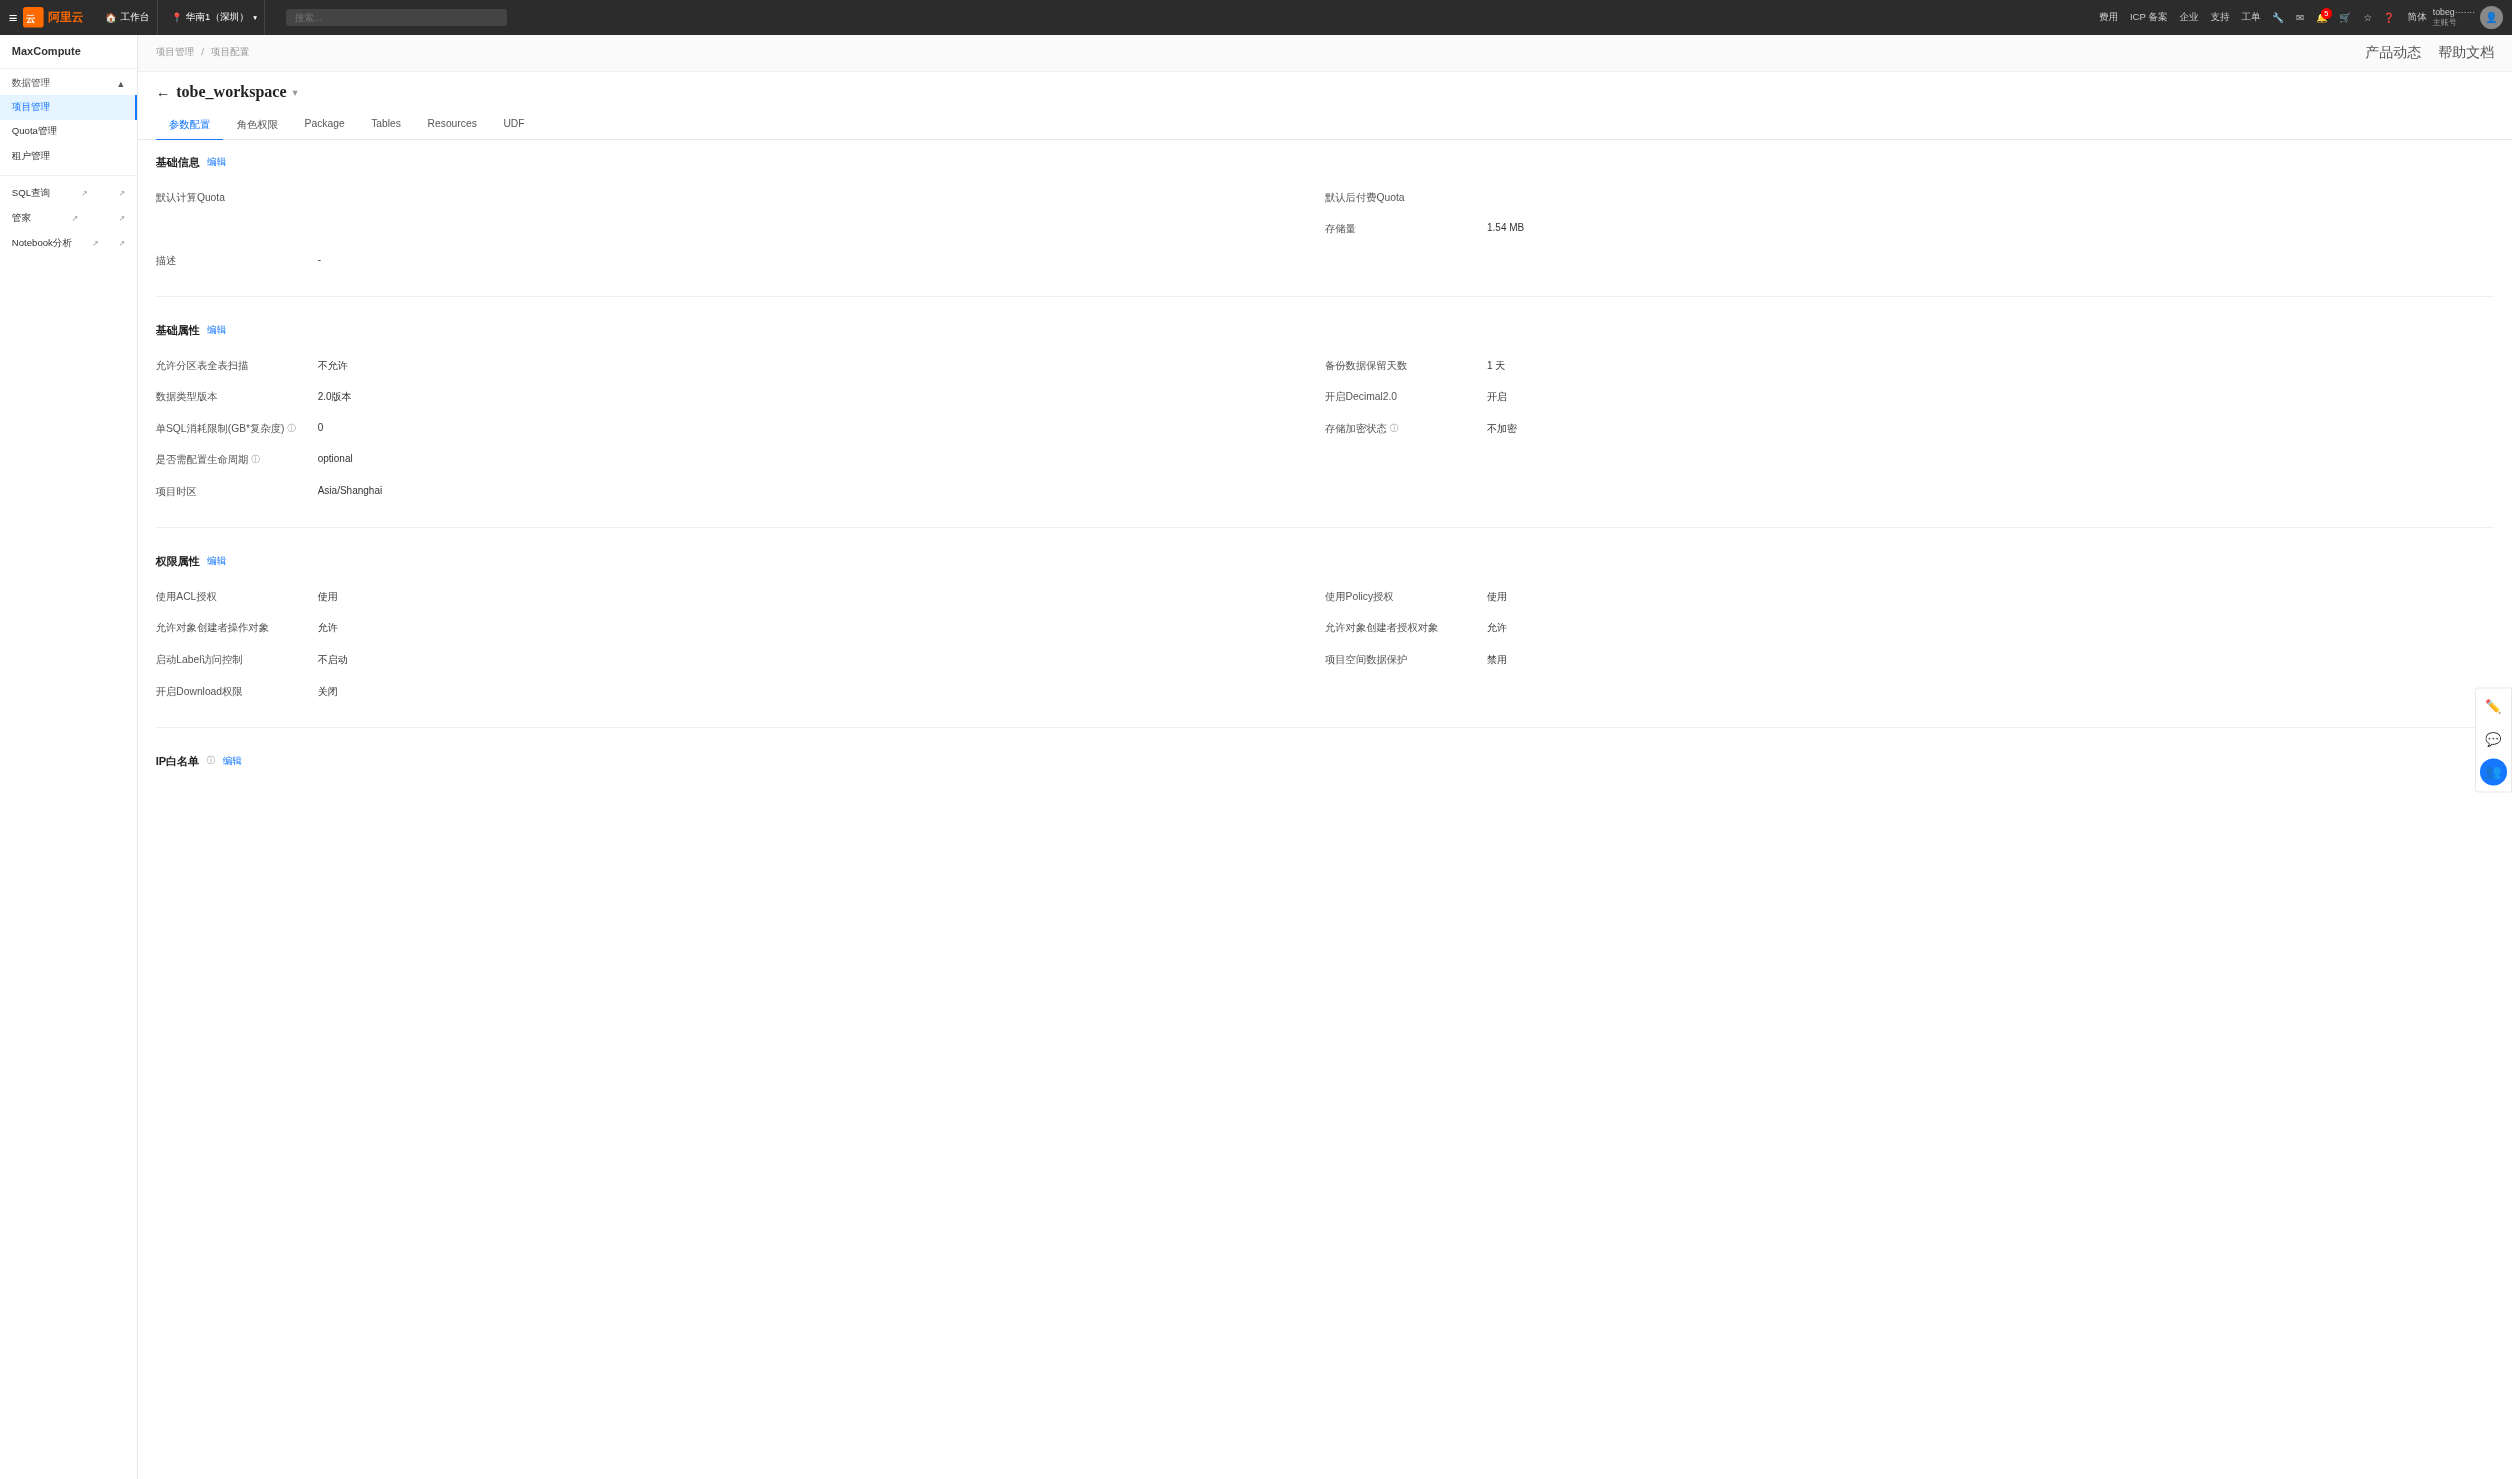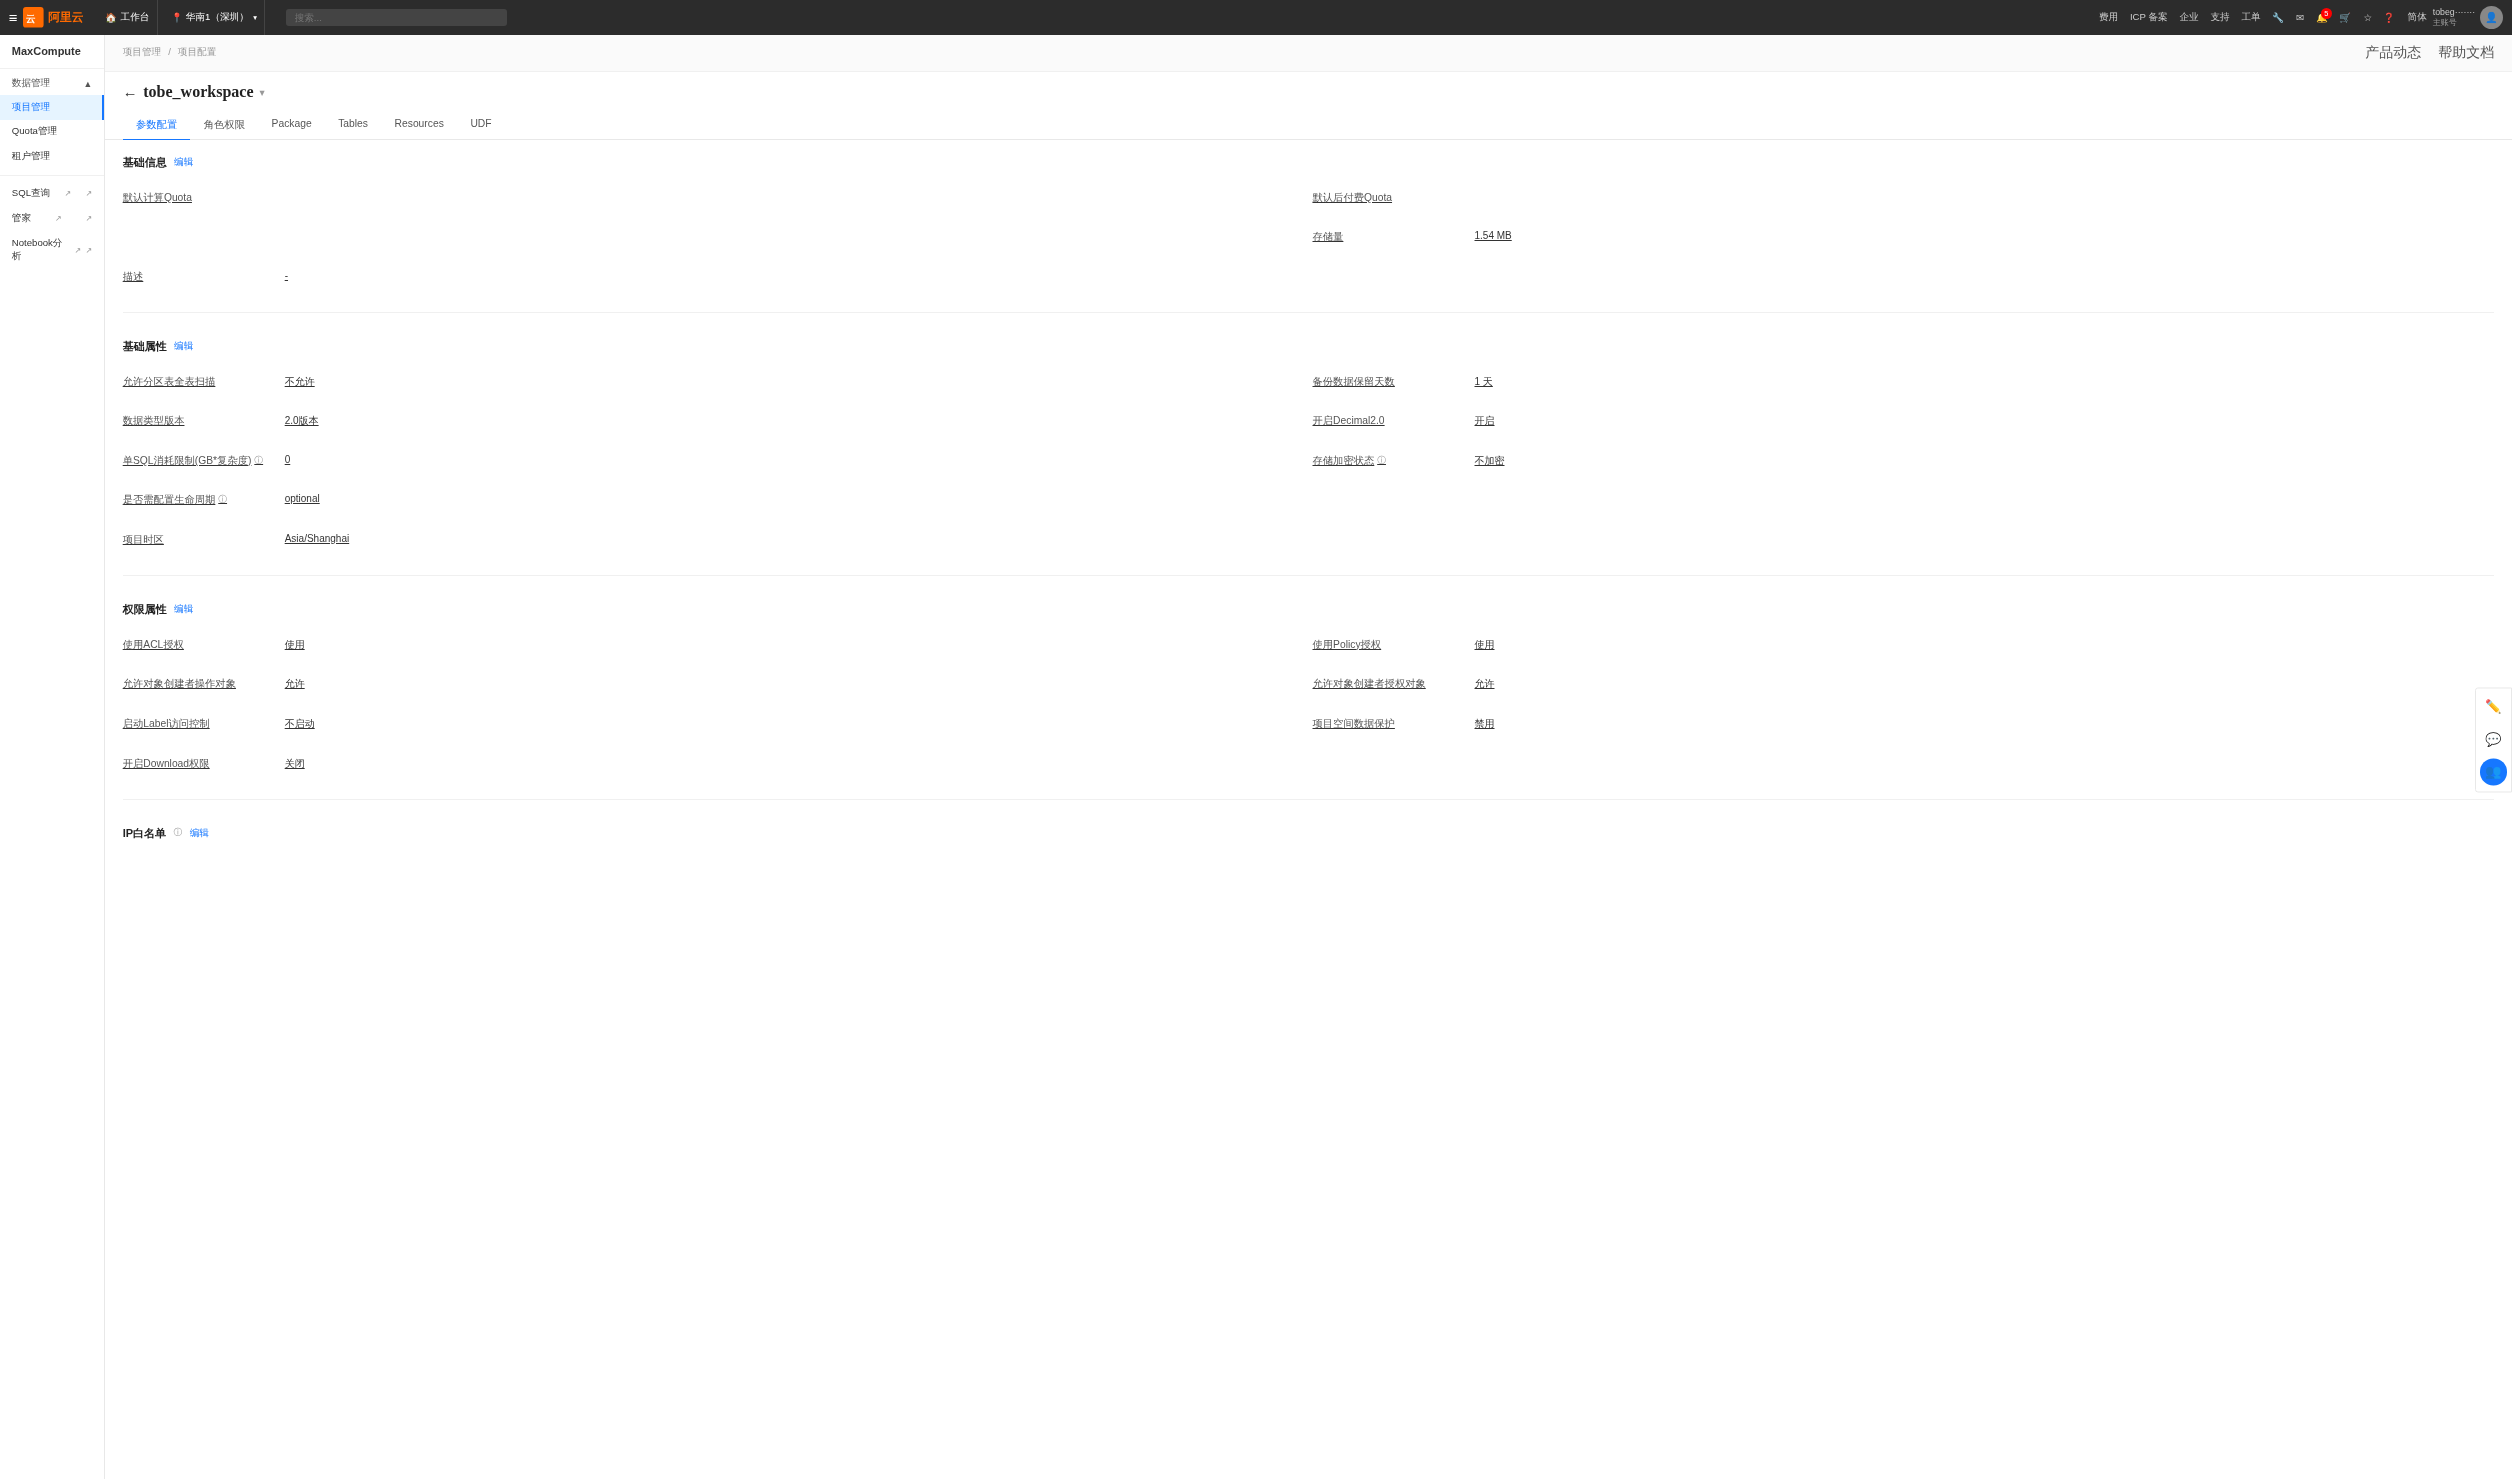--- a/index.html
+++ b/index.html
@@ -58,7 +58,7 @@
 
     
     .sidebar {
-      width: 105px;
+      width: 138px;
       background: #fff;
       border-right: 0.7px solid #e8e8e8;
       display: flex;

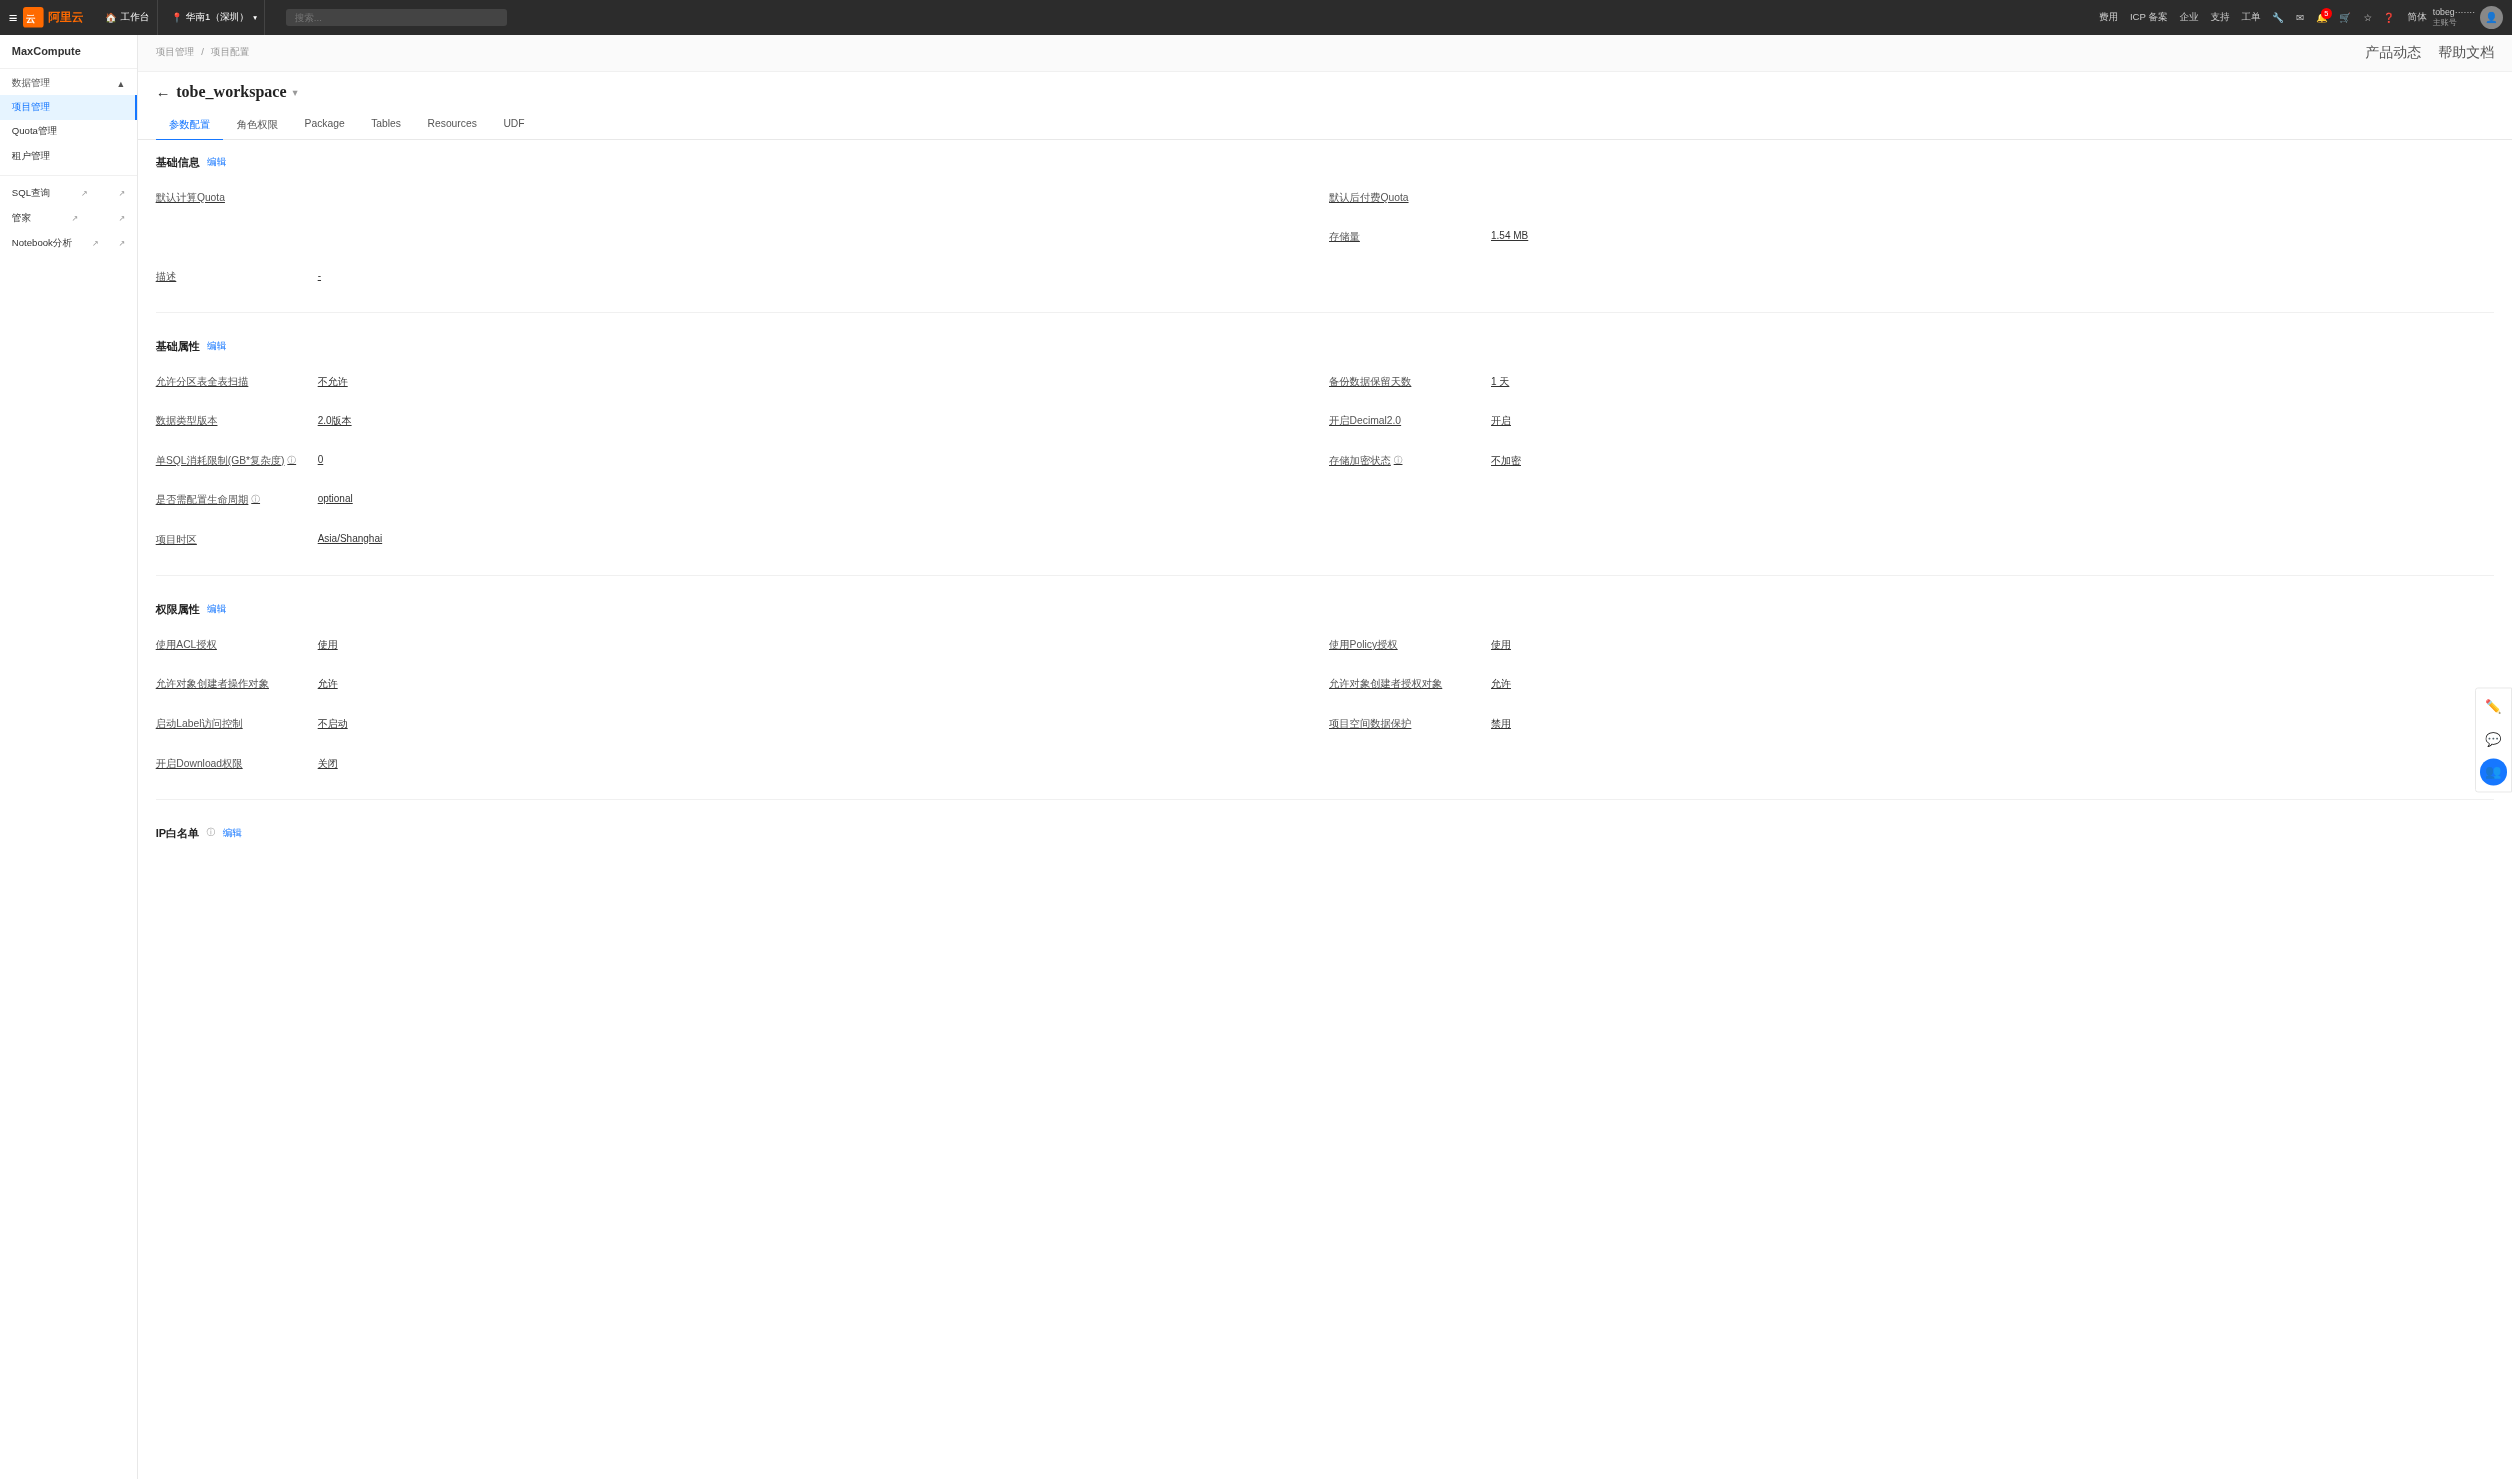--- a/index.html
+++ b/index.html
@@ -180,8 +180,7 @@
     .info-grid {
       display: grid;
       grid-template-columns: 1fr 1fr;
-      gap: 8px;
-      text-decoration: underline;
+      gap: 0;
     }
     .info-item {
       display: flex;

